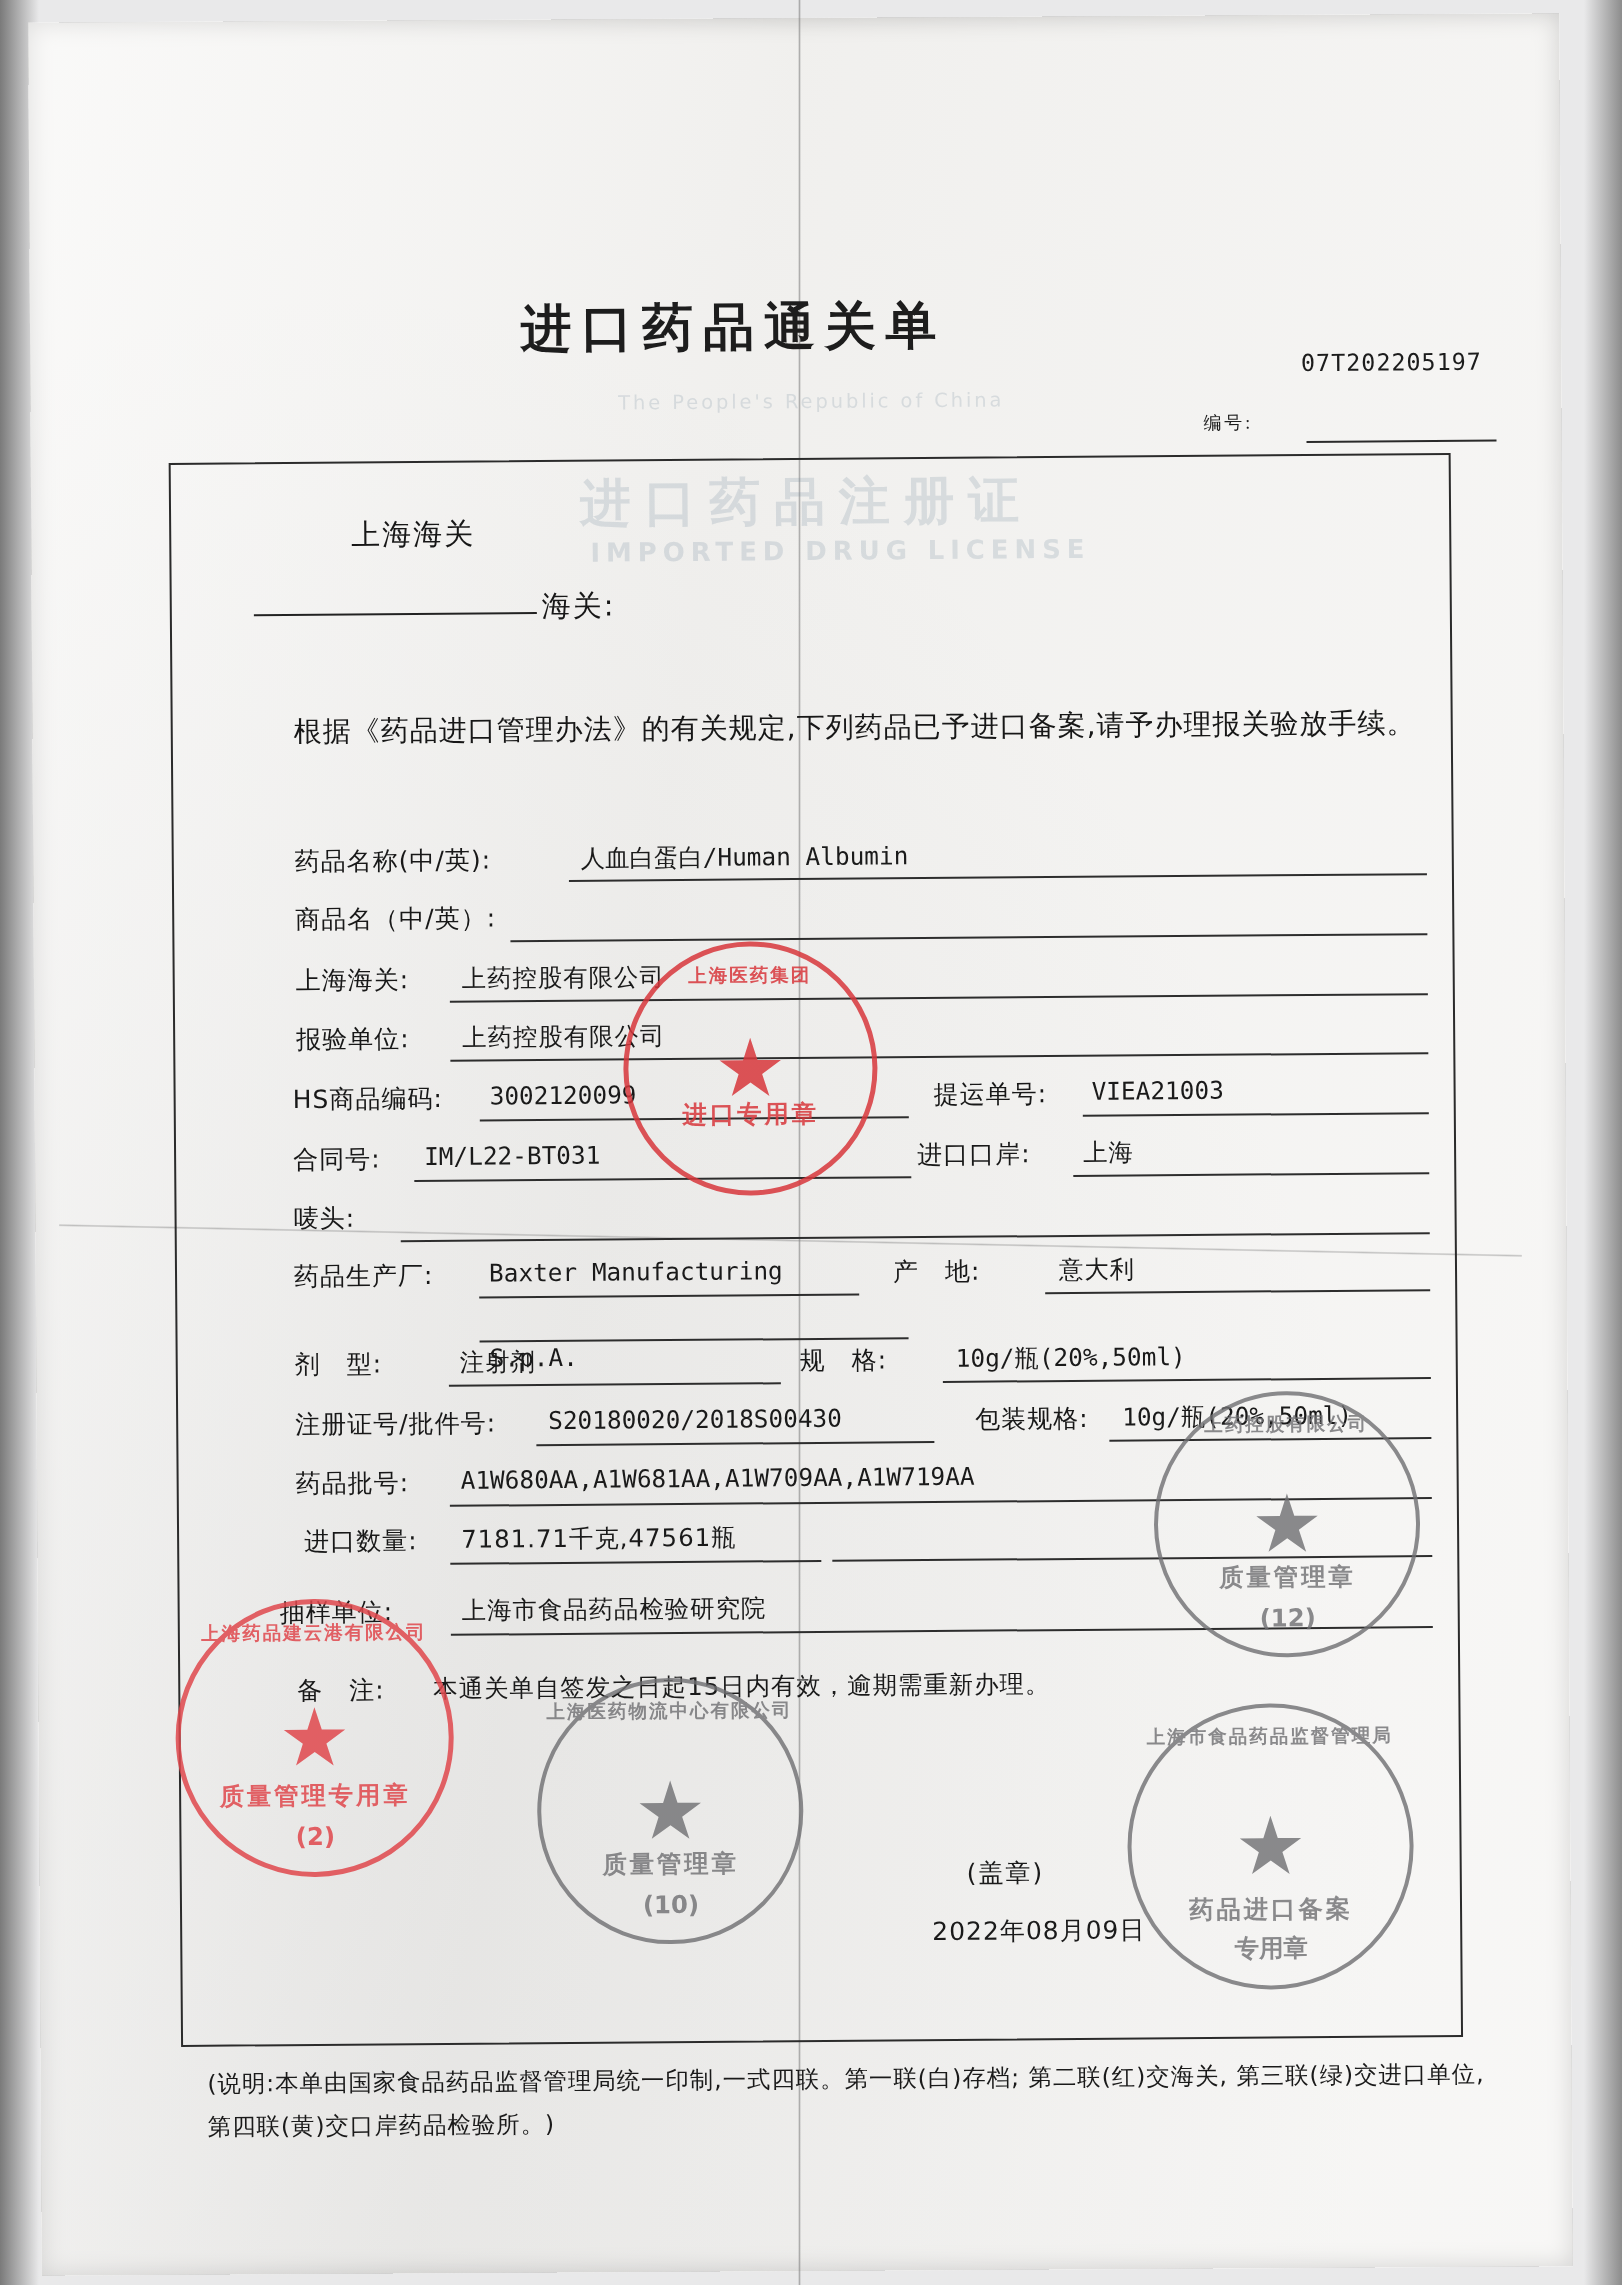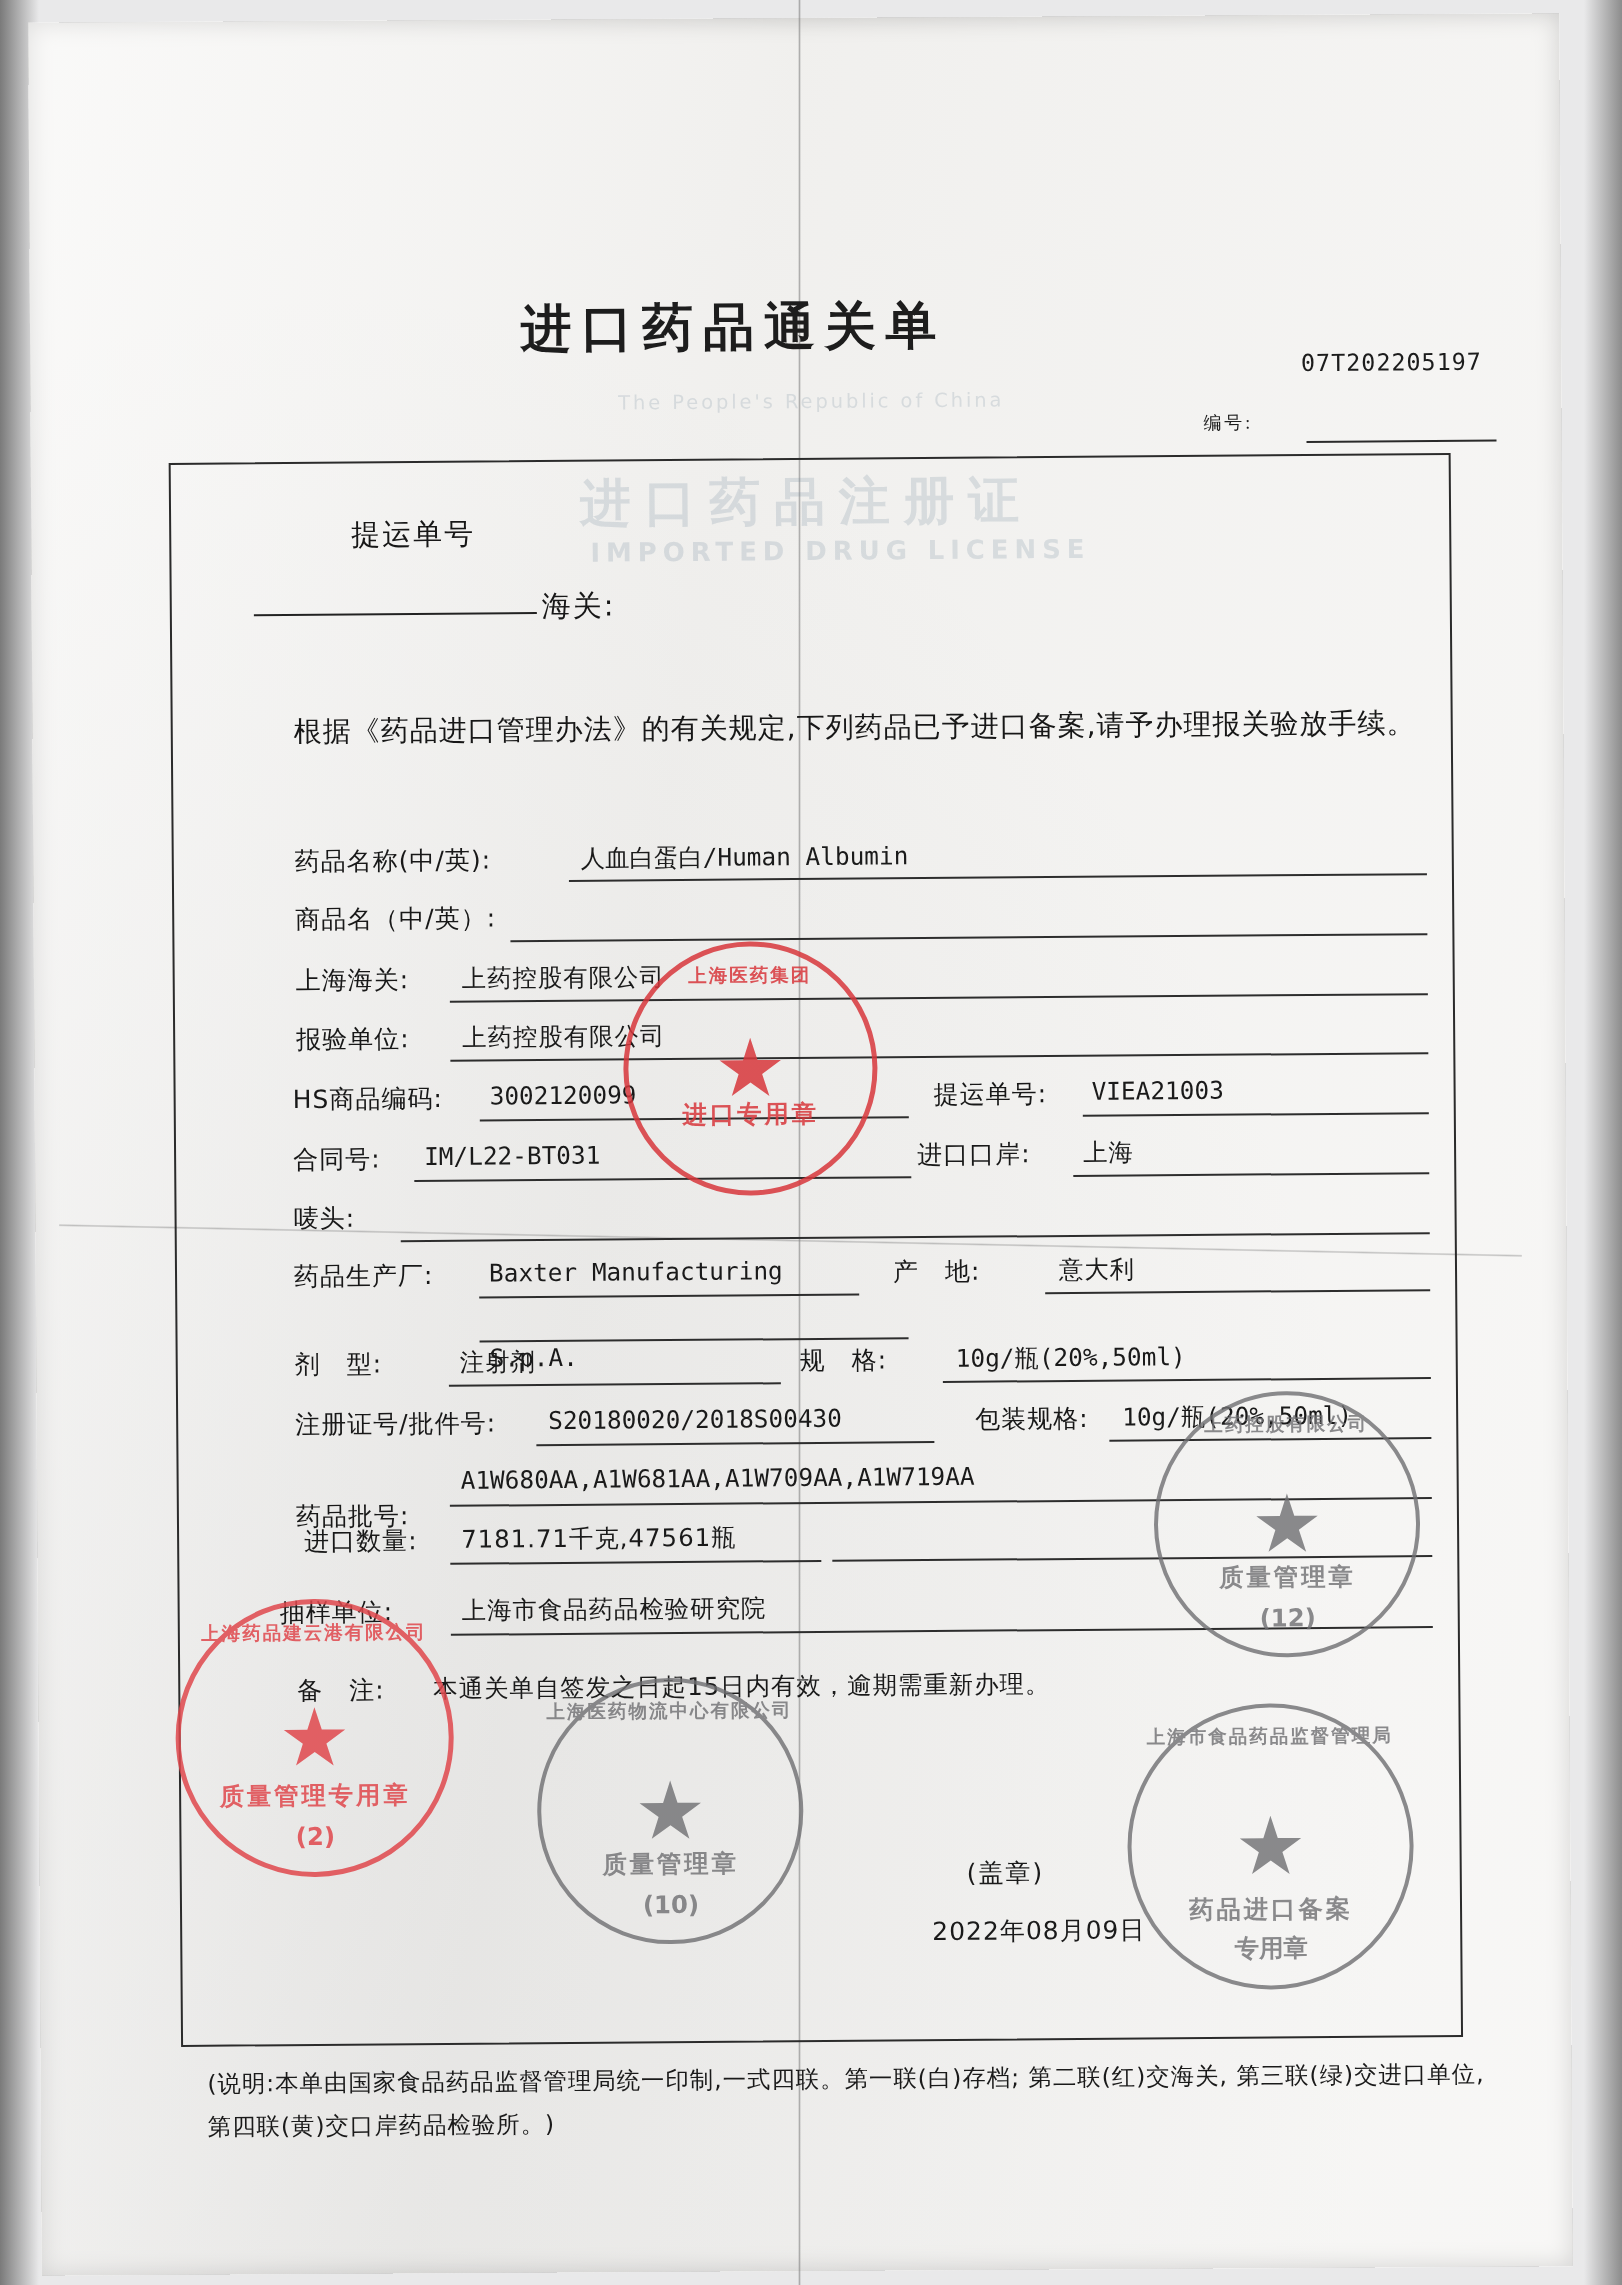--- a/index.html
+++ b/index.html
@@ -320,7 +320,7 @@
 
     <div class="frame"></div>
 
-    <div class="customs-name">提运单号</div>
+    <div class="customs-name">上海海关</div>
     <div class="customs-rule"></div>
     <div class="customs-suffix">海关:</div>
 

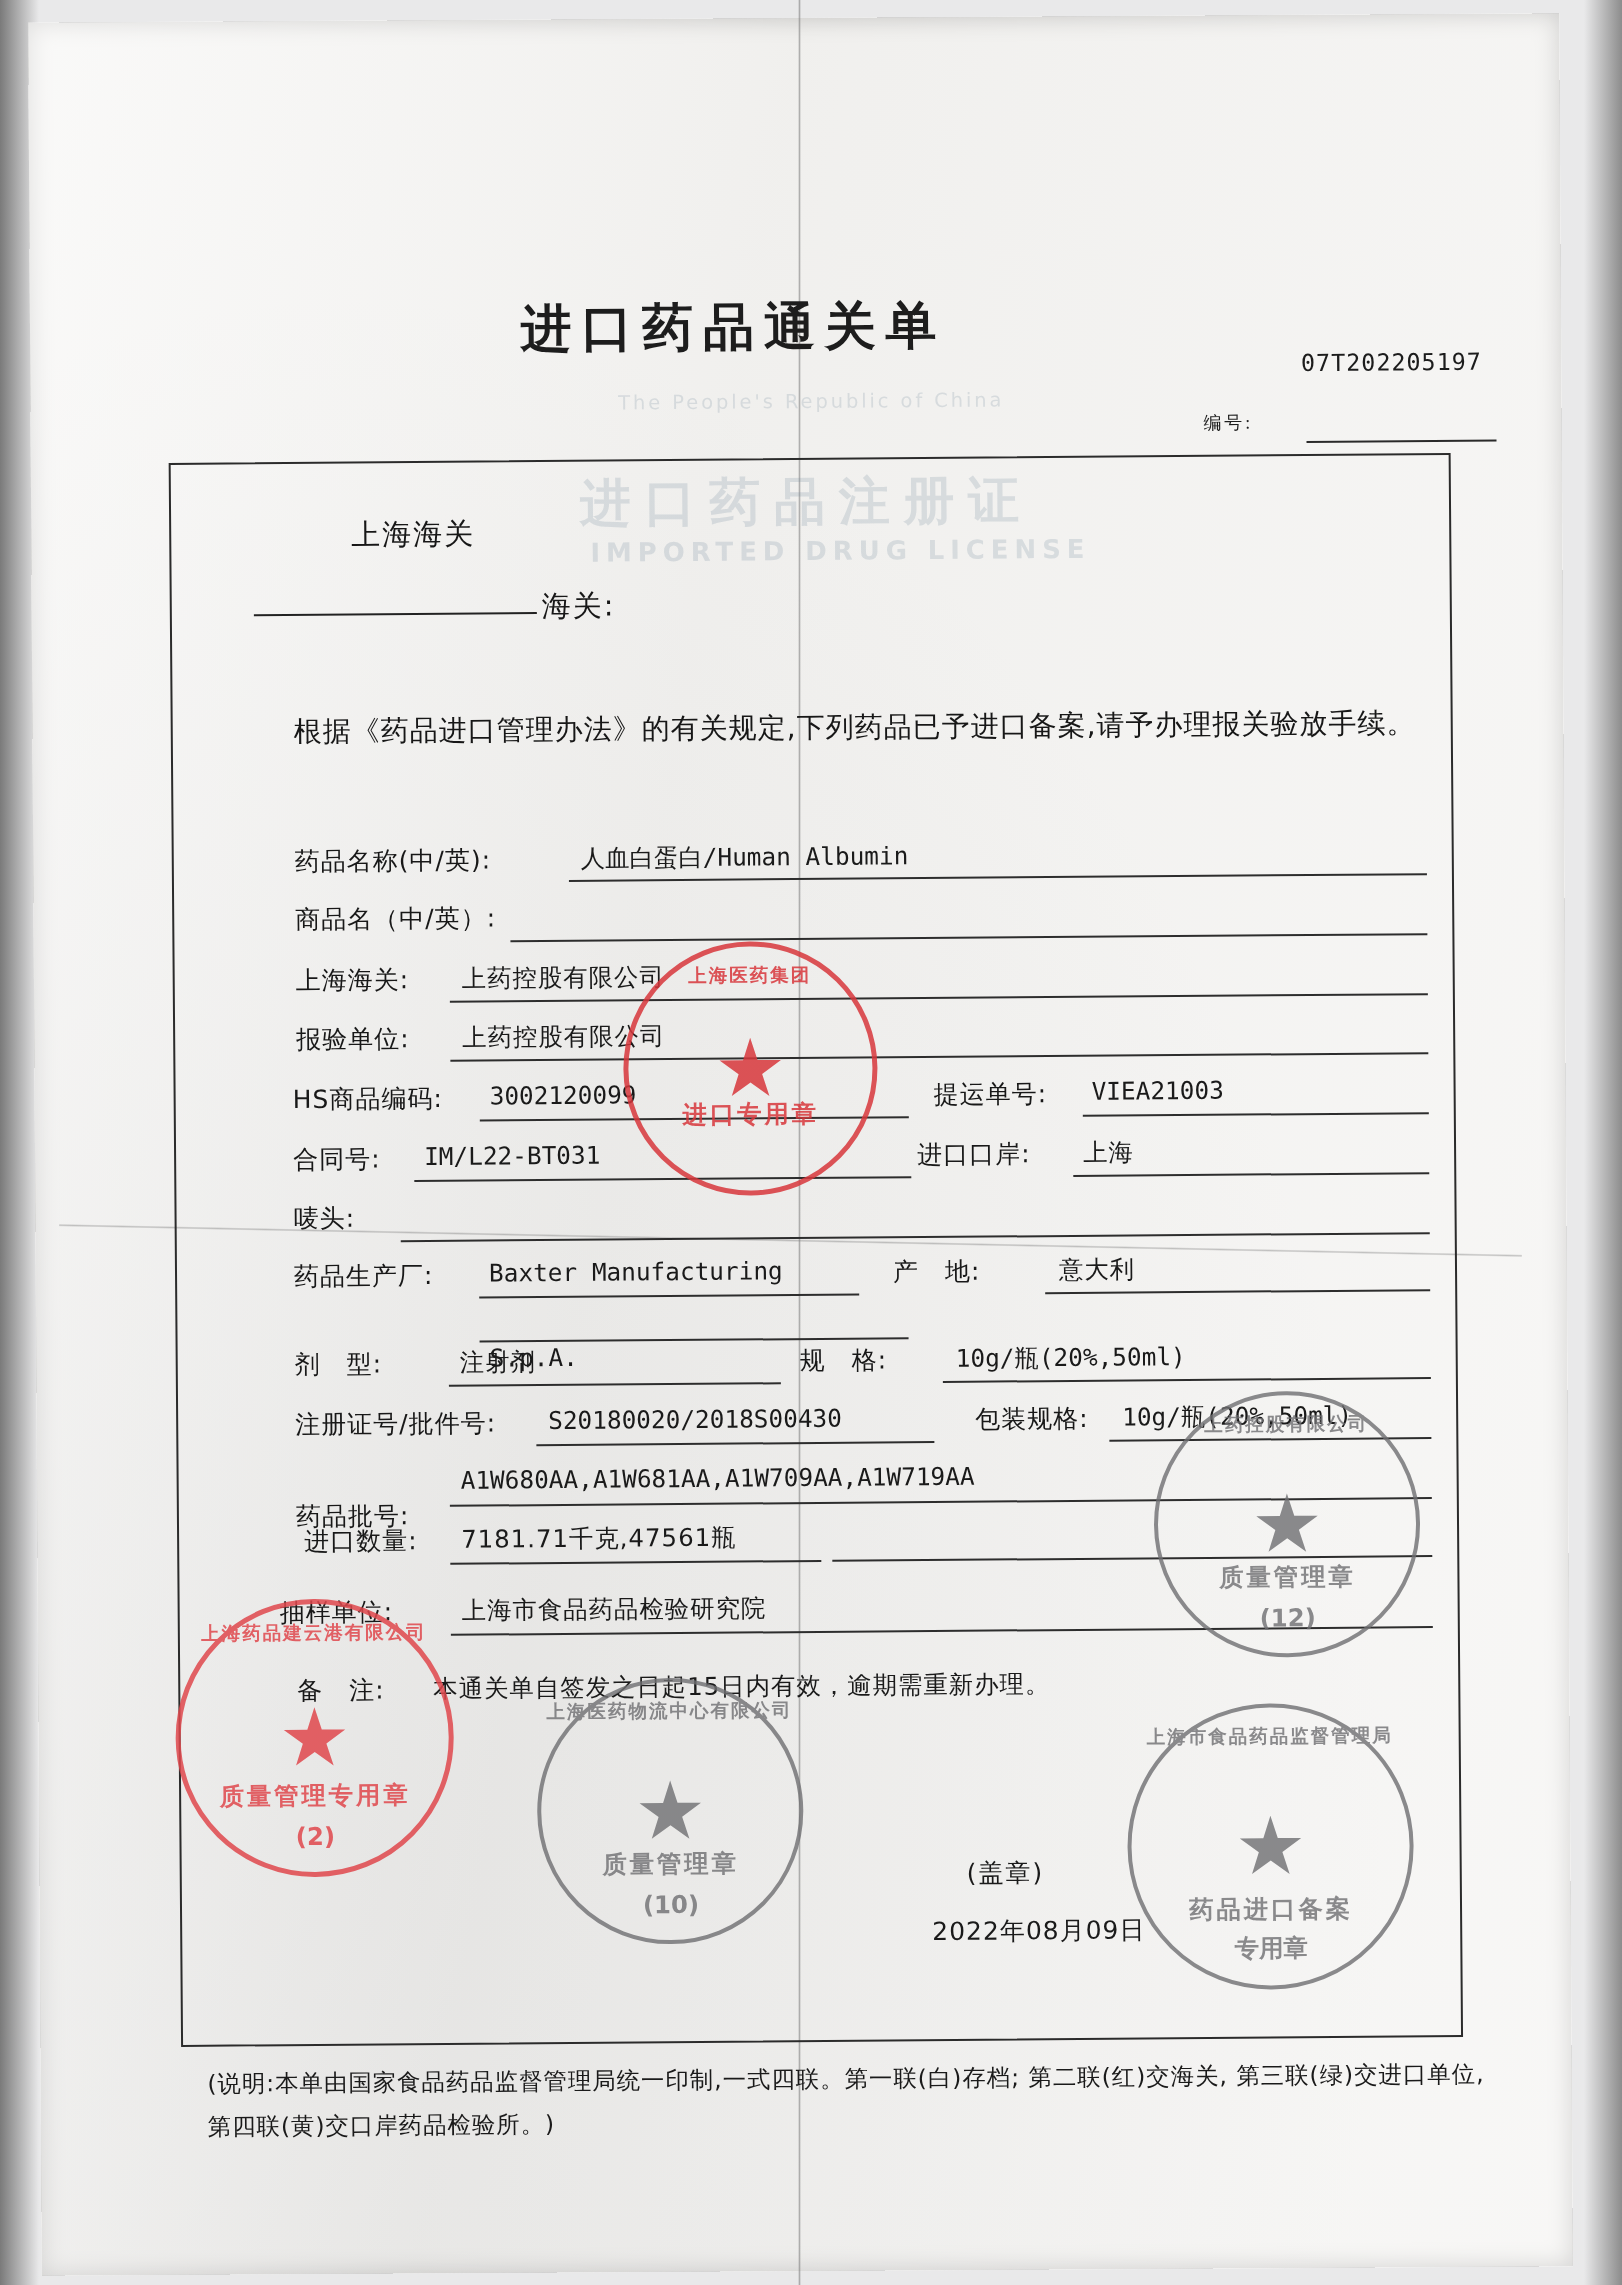--- a/index.html
+++ b/index.html
@@ -383,7 +383,7 @@
     <div class="val" style="left:1120px; top:1404px;">10g/瓶(20%,50ml)</div>
     <div class="rule" style="left:1107px; top:1442px; width:322px;"></div>
 
-    <div class="row" style="left:293px; top:1463px;margin-top:33px;">药品批号:</div>
+    <div class="row" style="left:293px; top:1463px;">药品批号:</div>
     <div class="val" style="left:458px; top:1463px;">A1W680AA,A1W681AA,A1W709AA,A1W719AA</div>
     <div class="rule" style="left:447px; top:1502px; width:982px;"></div>
 

